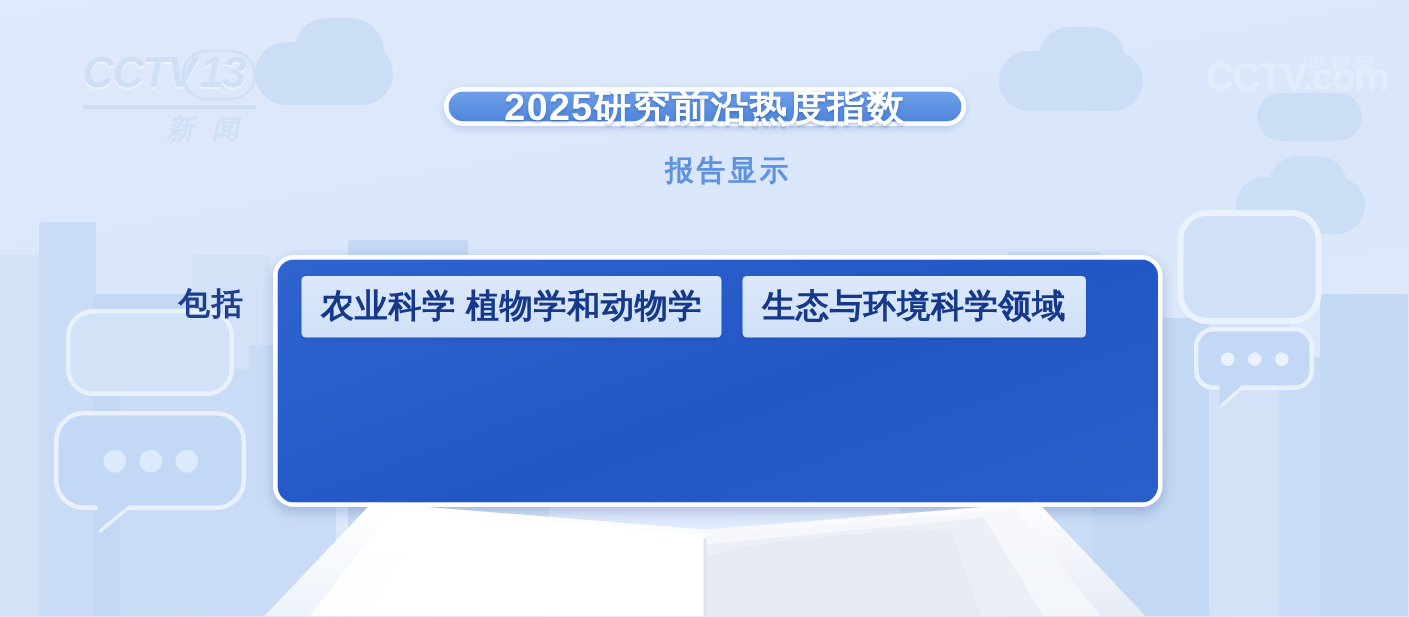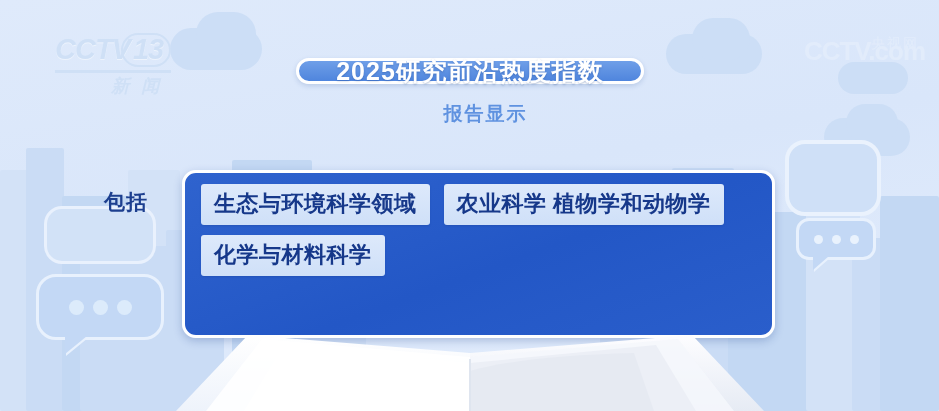--- a/index.html
+++ b/index.html
@@ -132,7 +132,7 @@
 
   
   #include-label {
-    position:absolute; left:104px; top:188px;
+    position:absolute; left:119px; top:188px;
     color:#1d3f8f; font-size:21px; font-weight:bold; letter-spacing:1px;
   }
 

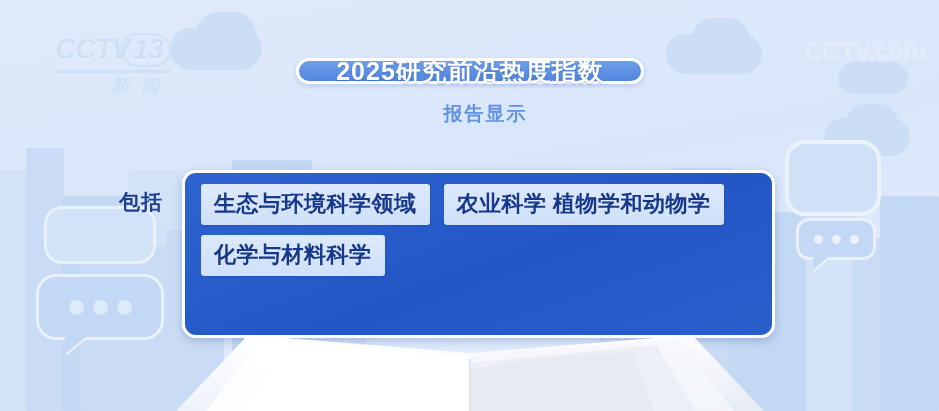--- a/index.html
+++ b/index.html
@@ -235,8 +235,8 @@
   <div id="fields-panel">
 
     <div class="field-row">
+      <span class="field-tag">农业科学 植物学和动物学</span>
       <span class="field-tag">生态与环境科学领域</span>
-      <span class="field-tag">农业科学 植物学和动物学</span>
     </div>
 
     <div class="field-row">

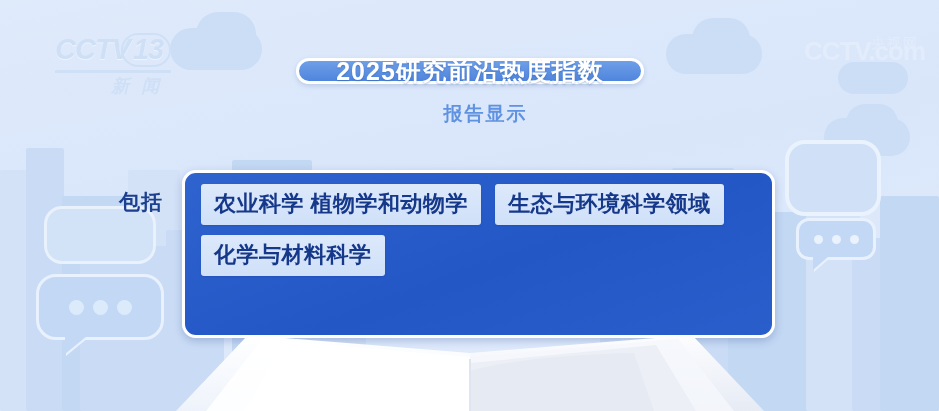--- a/index.html
+++ b/index.html
@@ -240,7 +240,6 @@
     </div>
 
     <div class="field-row">
-      <span class="field-tag">化学与材料科学</span>
     </div>
 
 

